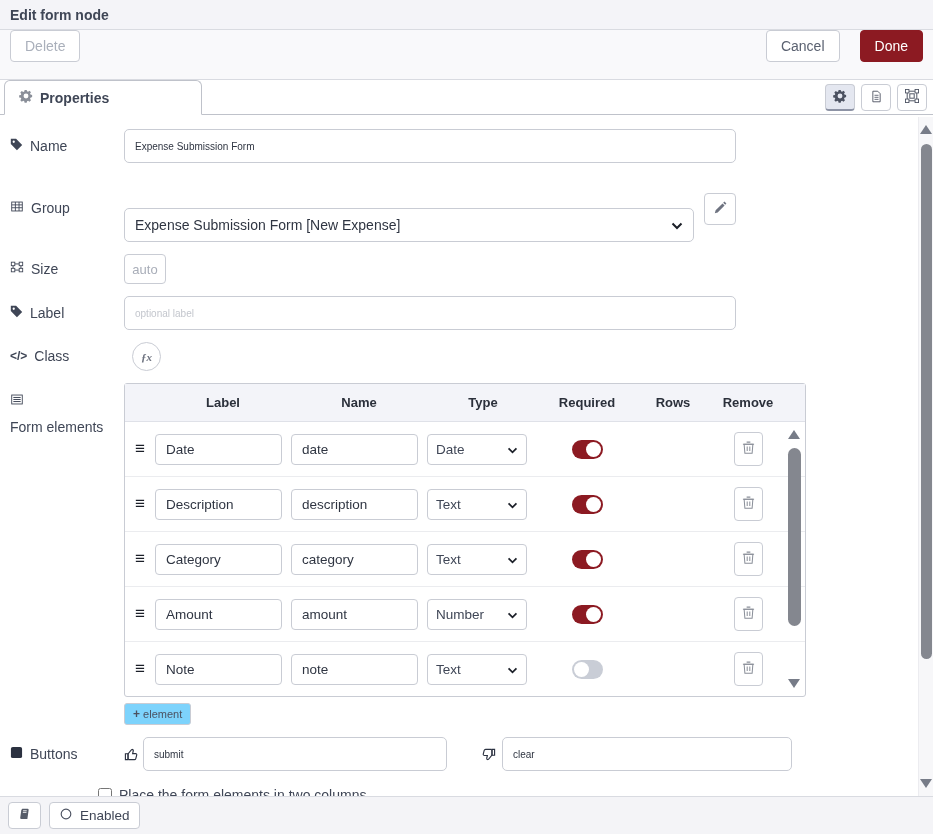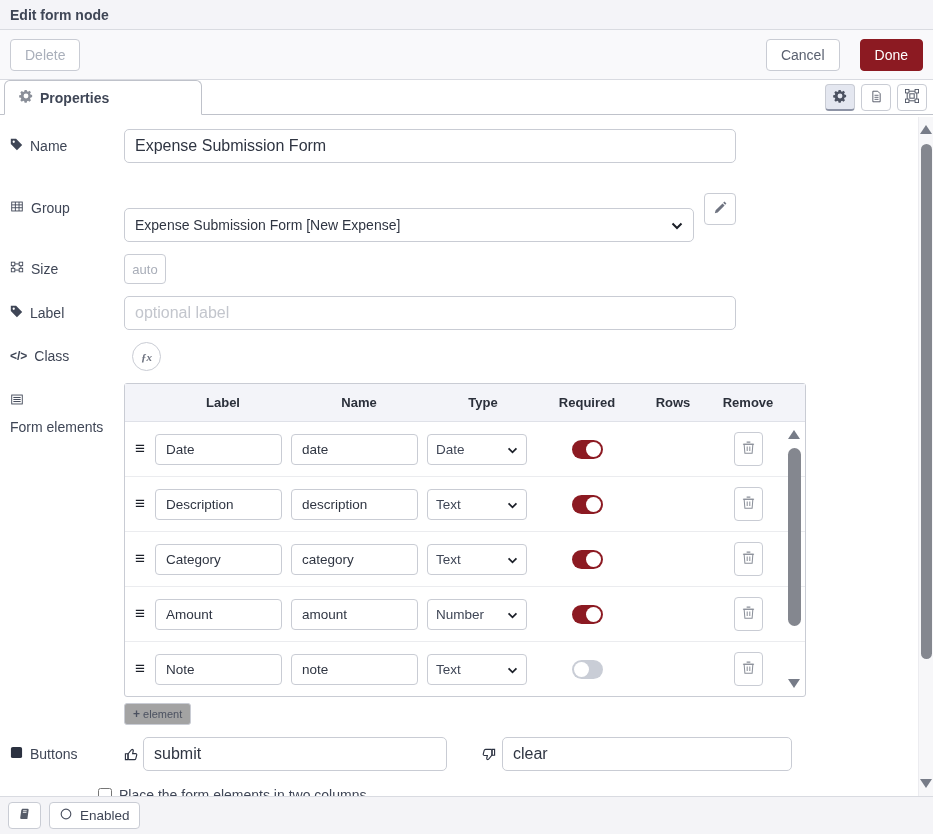--- a/index.html
+++ b/index.html
@@ -18,7 +18,7 @@
   
   .dlg-toolbar {
     height: 50px; background: #f9f9fb; border-bottom: 1px solid #d9dbe1;
-    display: flex; align-items: center; padding: 0 10px; gap: 20px;
+    display: flex; padding: 0 10px; gap: 20px;
   }
   .btn {
     height: 32px; padding: 0 14px; background: #fff;

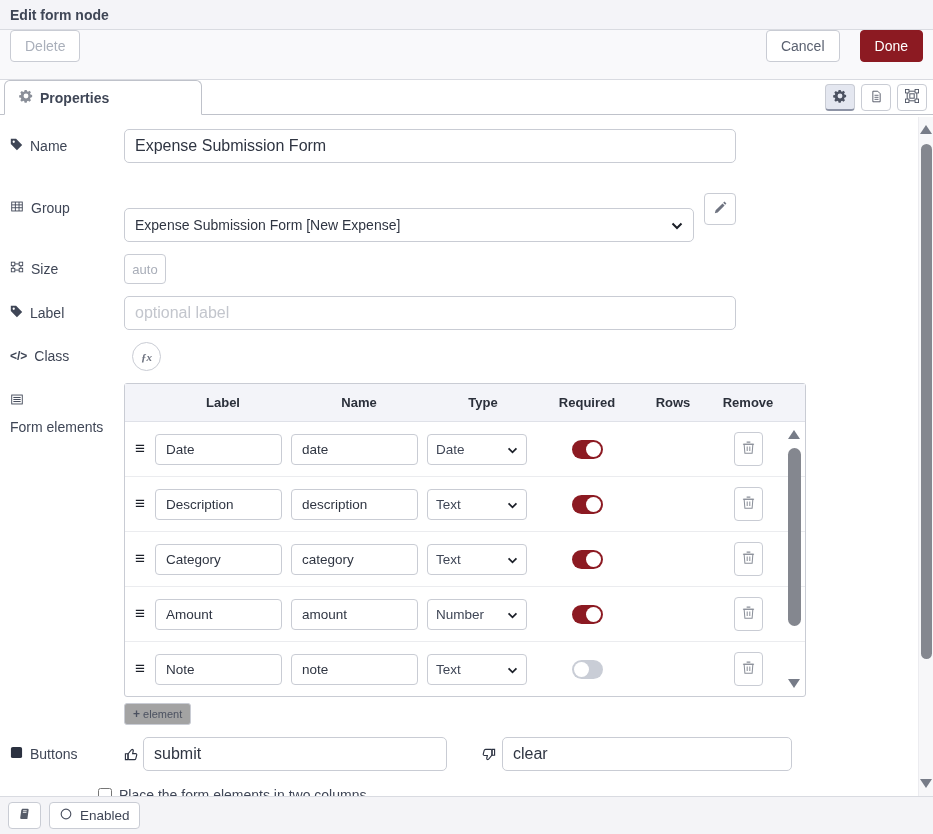--- a/index.html
+++ b/index.html
@@ -56,7 +56,7 @@
   .glyph { font-size: 12px; color: #3f4656; font-weight: bold; }
   input[type=text] {
     height: 34px; border: 1px solid #c9ccd4; border-radius: 5px; padding: 0 10px;
-    font-size: 16px; color: #2f3542; font-family: "Liberation Sans", sans-serif; outline: none;
+    font-size: 10px; color: #2f3542; font-family: "Liberation Sans", sans-serif; outline: none;
   }
   input::placeholder { color: #c3c6cd; }
   .w-main { width: 612px; }

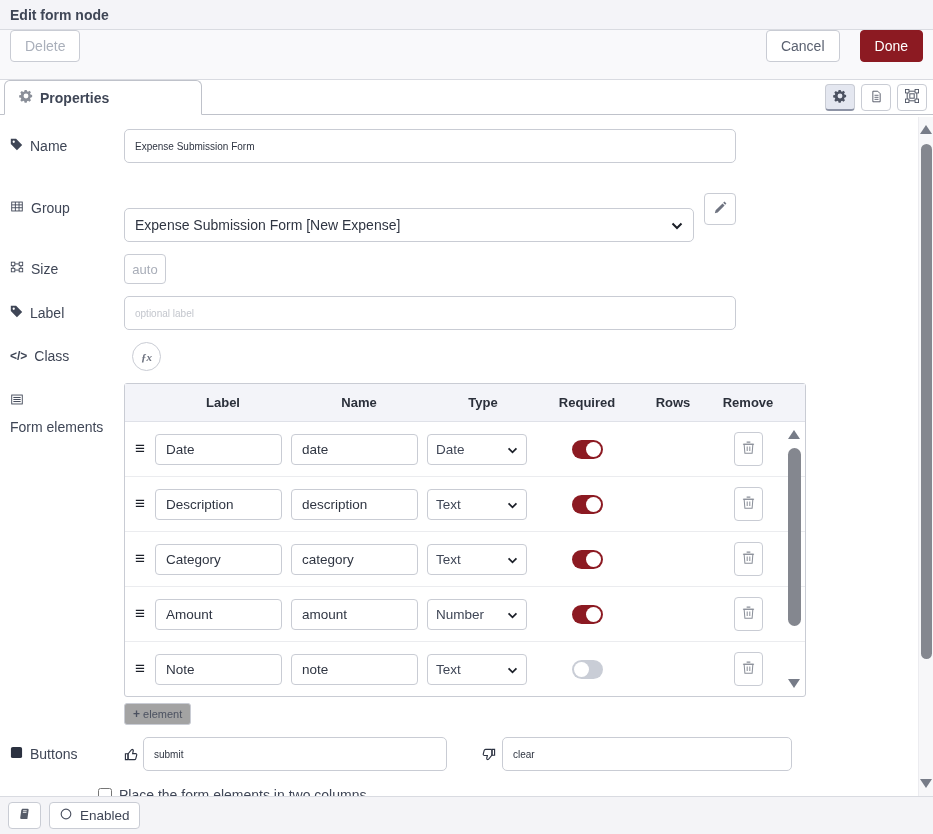--- a/index.html
+++ b/index.html
@@ -107,7 +107,7 @@
   .arr.down { border-top: 9px solid #777c88; bottom: 4px; }
   .inner-scroll .thumb { position: absolute; left: 1px; top: 22px; height: 178px; width: 13px;
     background: #84878f; border-radius: 7px; cursor: grab; }
-  .add-el-btn { margin: 6px 4px 0 0; font-size: 11px; padding: 3px 8px; background: #a3a3a3;
+  .add-el-btn { margin: 6px 4px 0 0; font-size: 11px; padding: 3px 8px; background: #7dd3fc;
     border: 1px solid #c9ccd4; border-radius: 3px; color: #4b5160; cursor: pointer; }
   .add-el-btn b { font-size: 12px; }
   

